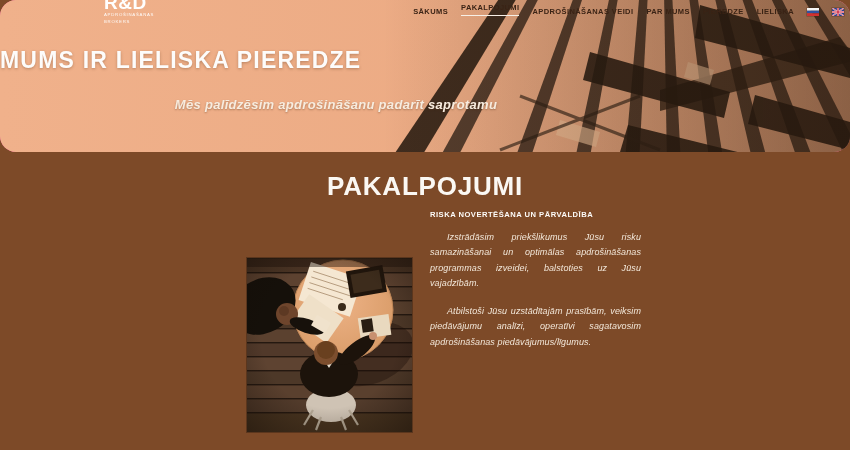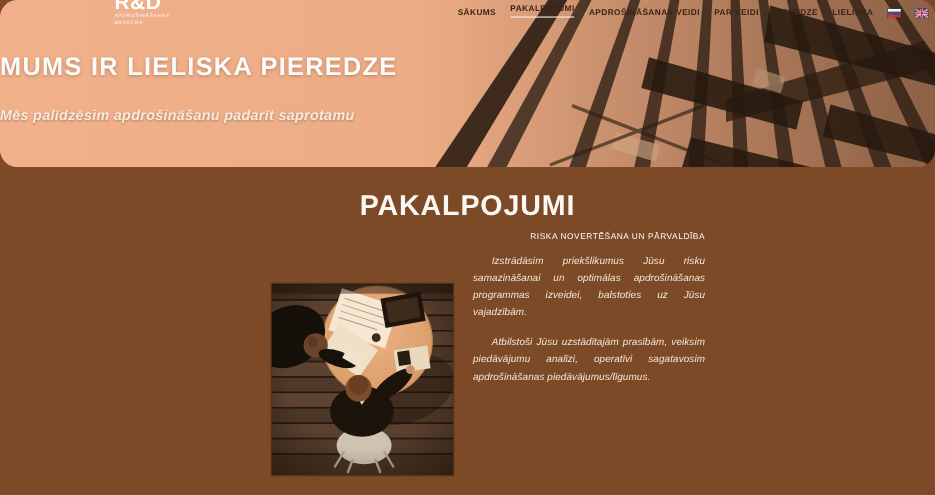--- a/index.html
+++ b/index.html
@@ -107,7 +107,7 @@
       <a href="#">SĀKUMS</a>
       <a href="#" class="active">PAKALPOJUMI</a>
       <a href="#">APDROŠINĀŠANAS VEIDI</a>
-      <a href="#">PAR VEIDI</a>
+      <a href="#">PAR MUMS</a>
       <a href="#">PIEREDZE</a>
       <a href="#">LIELISKA</a>
       <svg class="flag" viewBox="0 0 12 8">

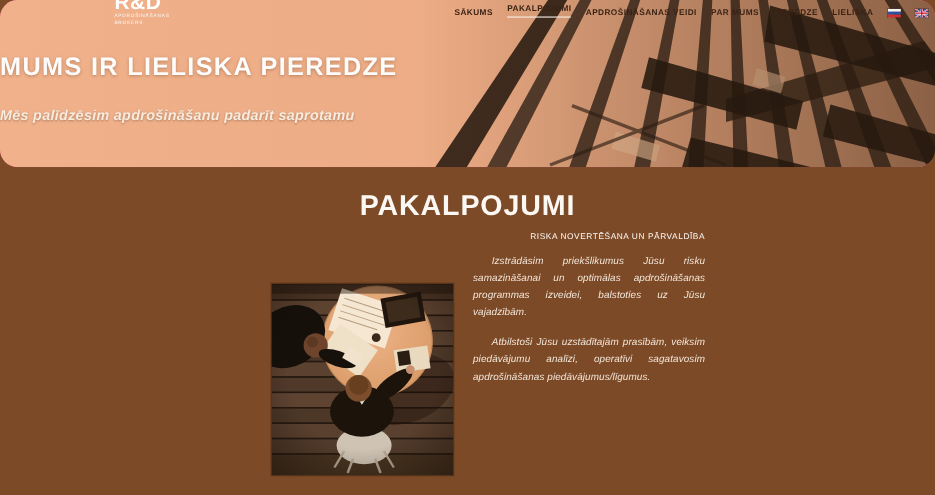--- a/index.html
+++ b/index.html
@@ -20,7 +20,7 @@
   .hero-title { position:absolute; top:47px; left:0; width:850px; text-align:left; z-index:4;
                 color:#fdfcfb; font-size:23px; font-weight:bold; letter-spacing:1.2px;
                 text-shadow:0 1px 3px rgba(80,45,20,.35); }
-  .hero-sub { position:absolute; top:97px; left:0; width:672px; z-index:4;
+  .hero-sub { position:absolute; top:97px; left:0; width:672px; text-align:center; z-index:4;
               color:#f7ecdf; font-size:13px; font-weight:bold; font-style:italic; letter-spacing:0.3px;
               text-shadow:0 1px 2px rgba(80,45,20,.4); }
 

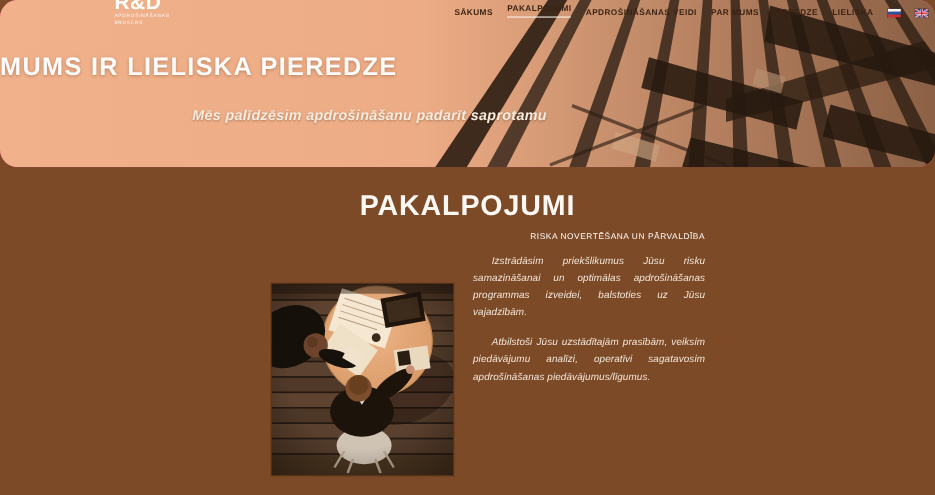--- a/index.html
+++ b/index.html
@@ -30,7 +30,7 @@
                       color:#fbf8f3; font-size:26px; font-weight:bold; letter-spacing:0.8px; }
   .photo { position:absolute; left:247px; top:106px; width:165px; height:174px; box-shadow:0 0 0 1px rgba(30,18,8,.35); }
   .svc-col { position:absolute; left:430px; top:58px; width:211px; }
-  .svc h3 { font-size:7.6px; font-weight:normal; color:#fdfbf8; text-align:right;
+  .svc h3 { font-size:7.6px; font-weight:bold; color:#fdfbf8; text-align:left;
             letter-spacing:0.5px; margin:0 0 11px 0; }
   .svc p  { font-size:9px; font-style:italic; color:#f2e7d9; text-align:justify;
             text-indent:17px; line-height:1.72; letter-spacing:0.1px; margin:0 0 12px 0; }

